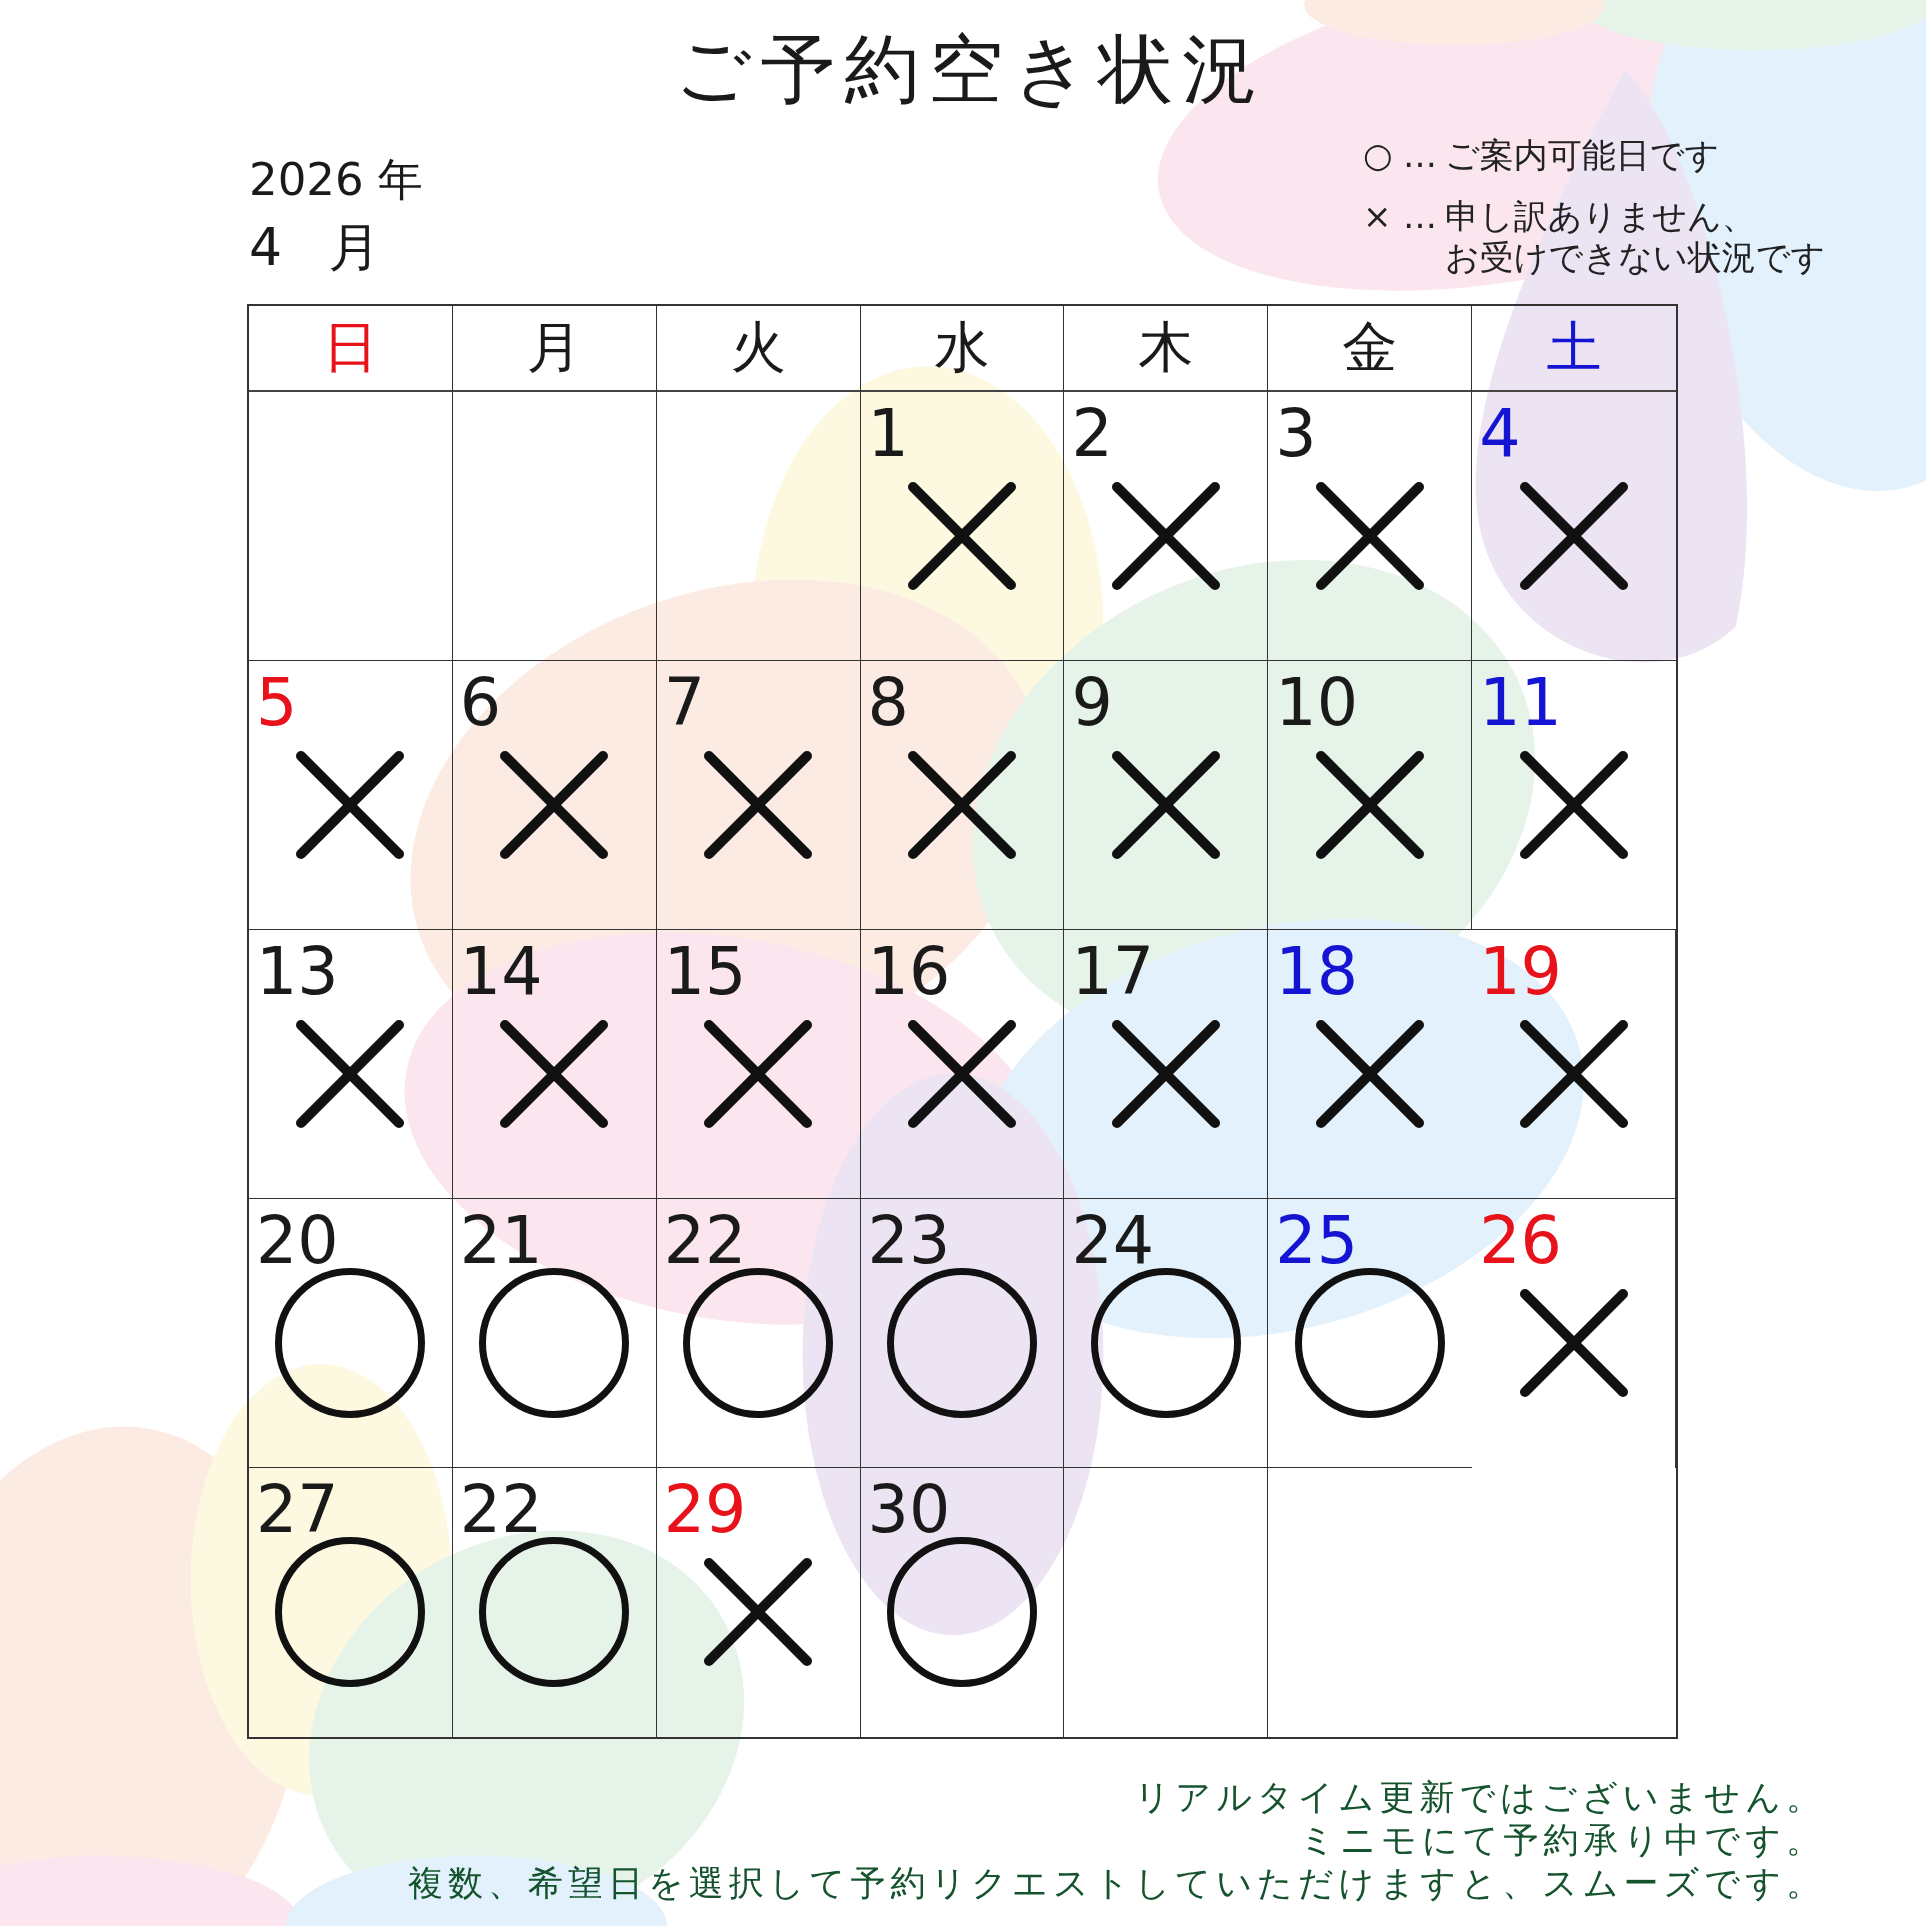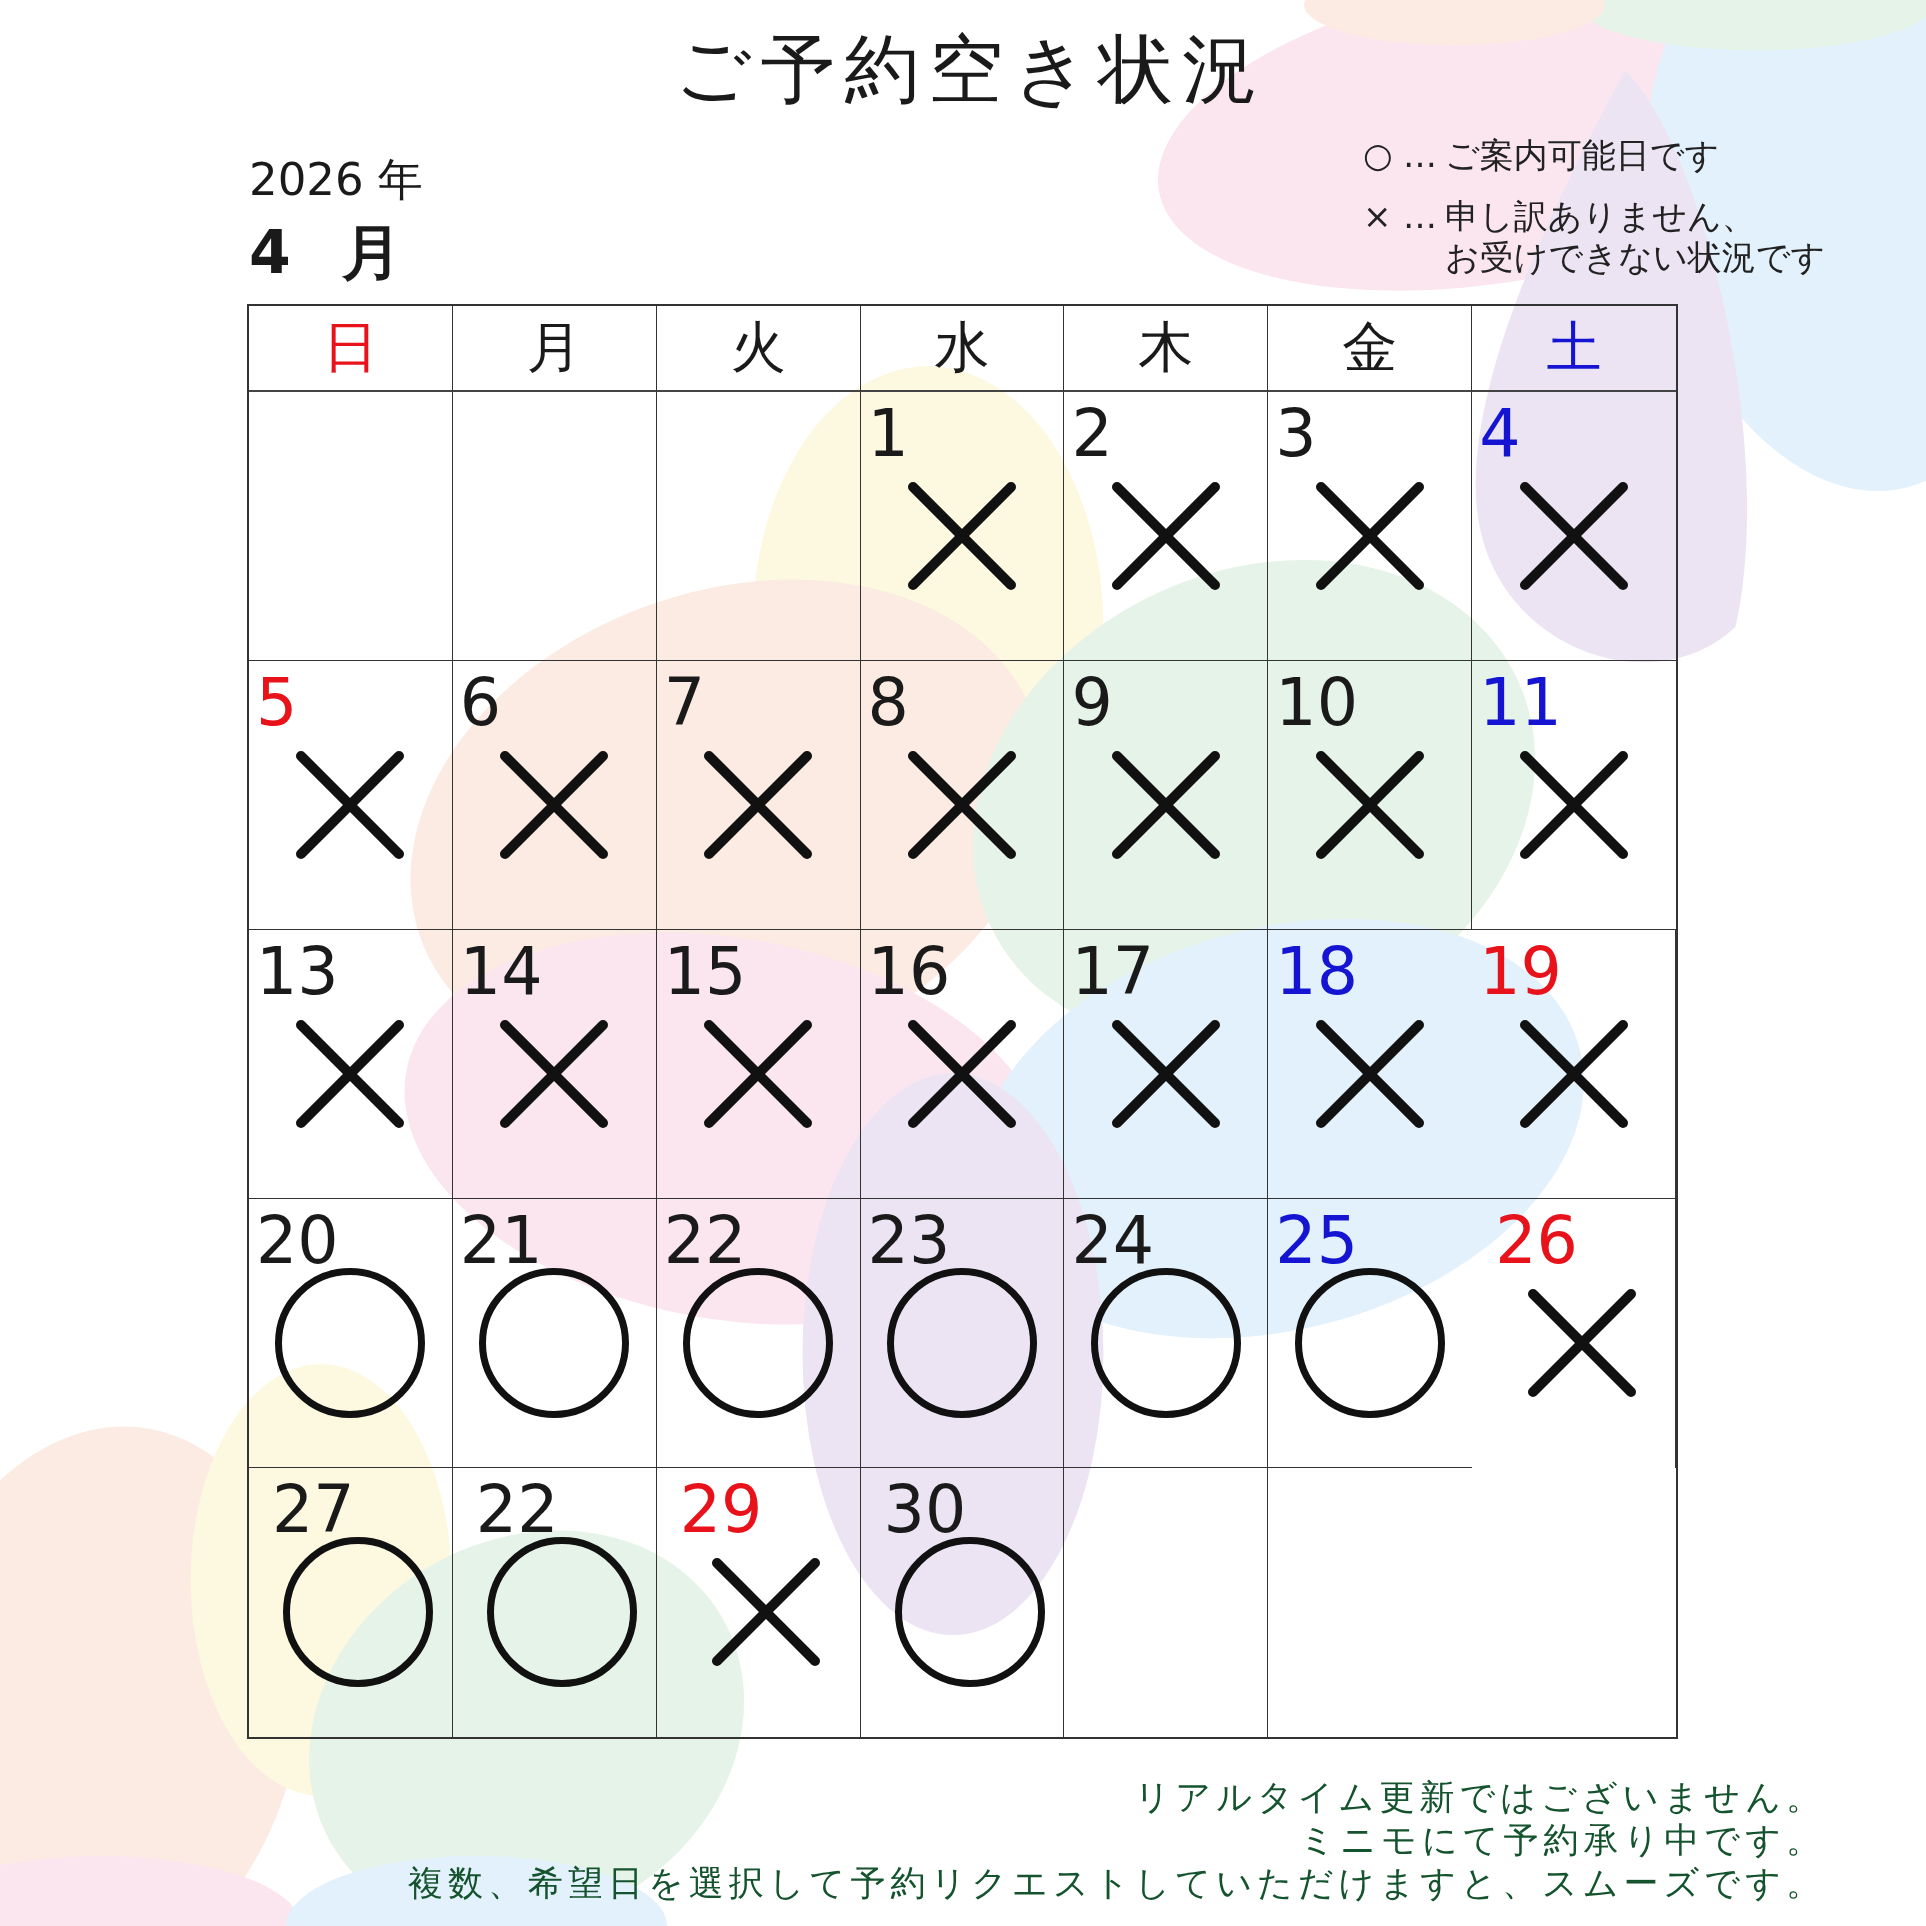--- a/index.html
+++ b/index.html
@@ -17,7 +17,7 @@
     z-index: 2;
   }
   .year { position: absolute; left: 249px; top: 150px; font-size: 45px; z-index: 2; }
-  .month { position: absolute; left: 249px; top: 213px; font-size: 60px; letter-spacing: 15px; z-index: 2; font-weight: bold; }
+  .month { position: absolute; left: 249px; top: 213px; font-size: 52px; letter-spacing: 15px; z-index: 2; }
 
   .legend { position: absolute; left: 1363px; top: 135px; font-size: 34px; line-height: 1.2; z-index: 2; color: #222; }
   .legend .row { display: flex; align-items: flex-start; margin-bottom: 20px; }

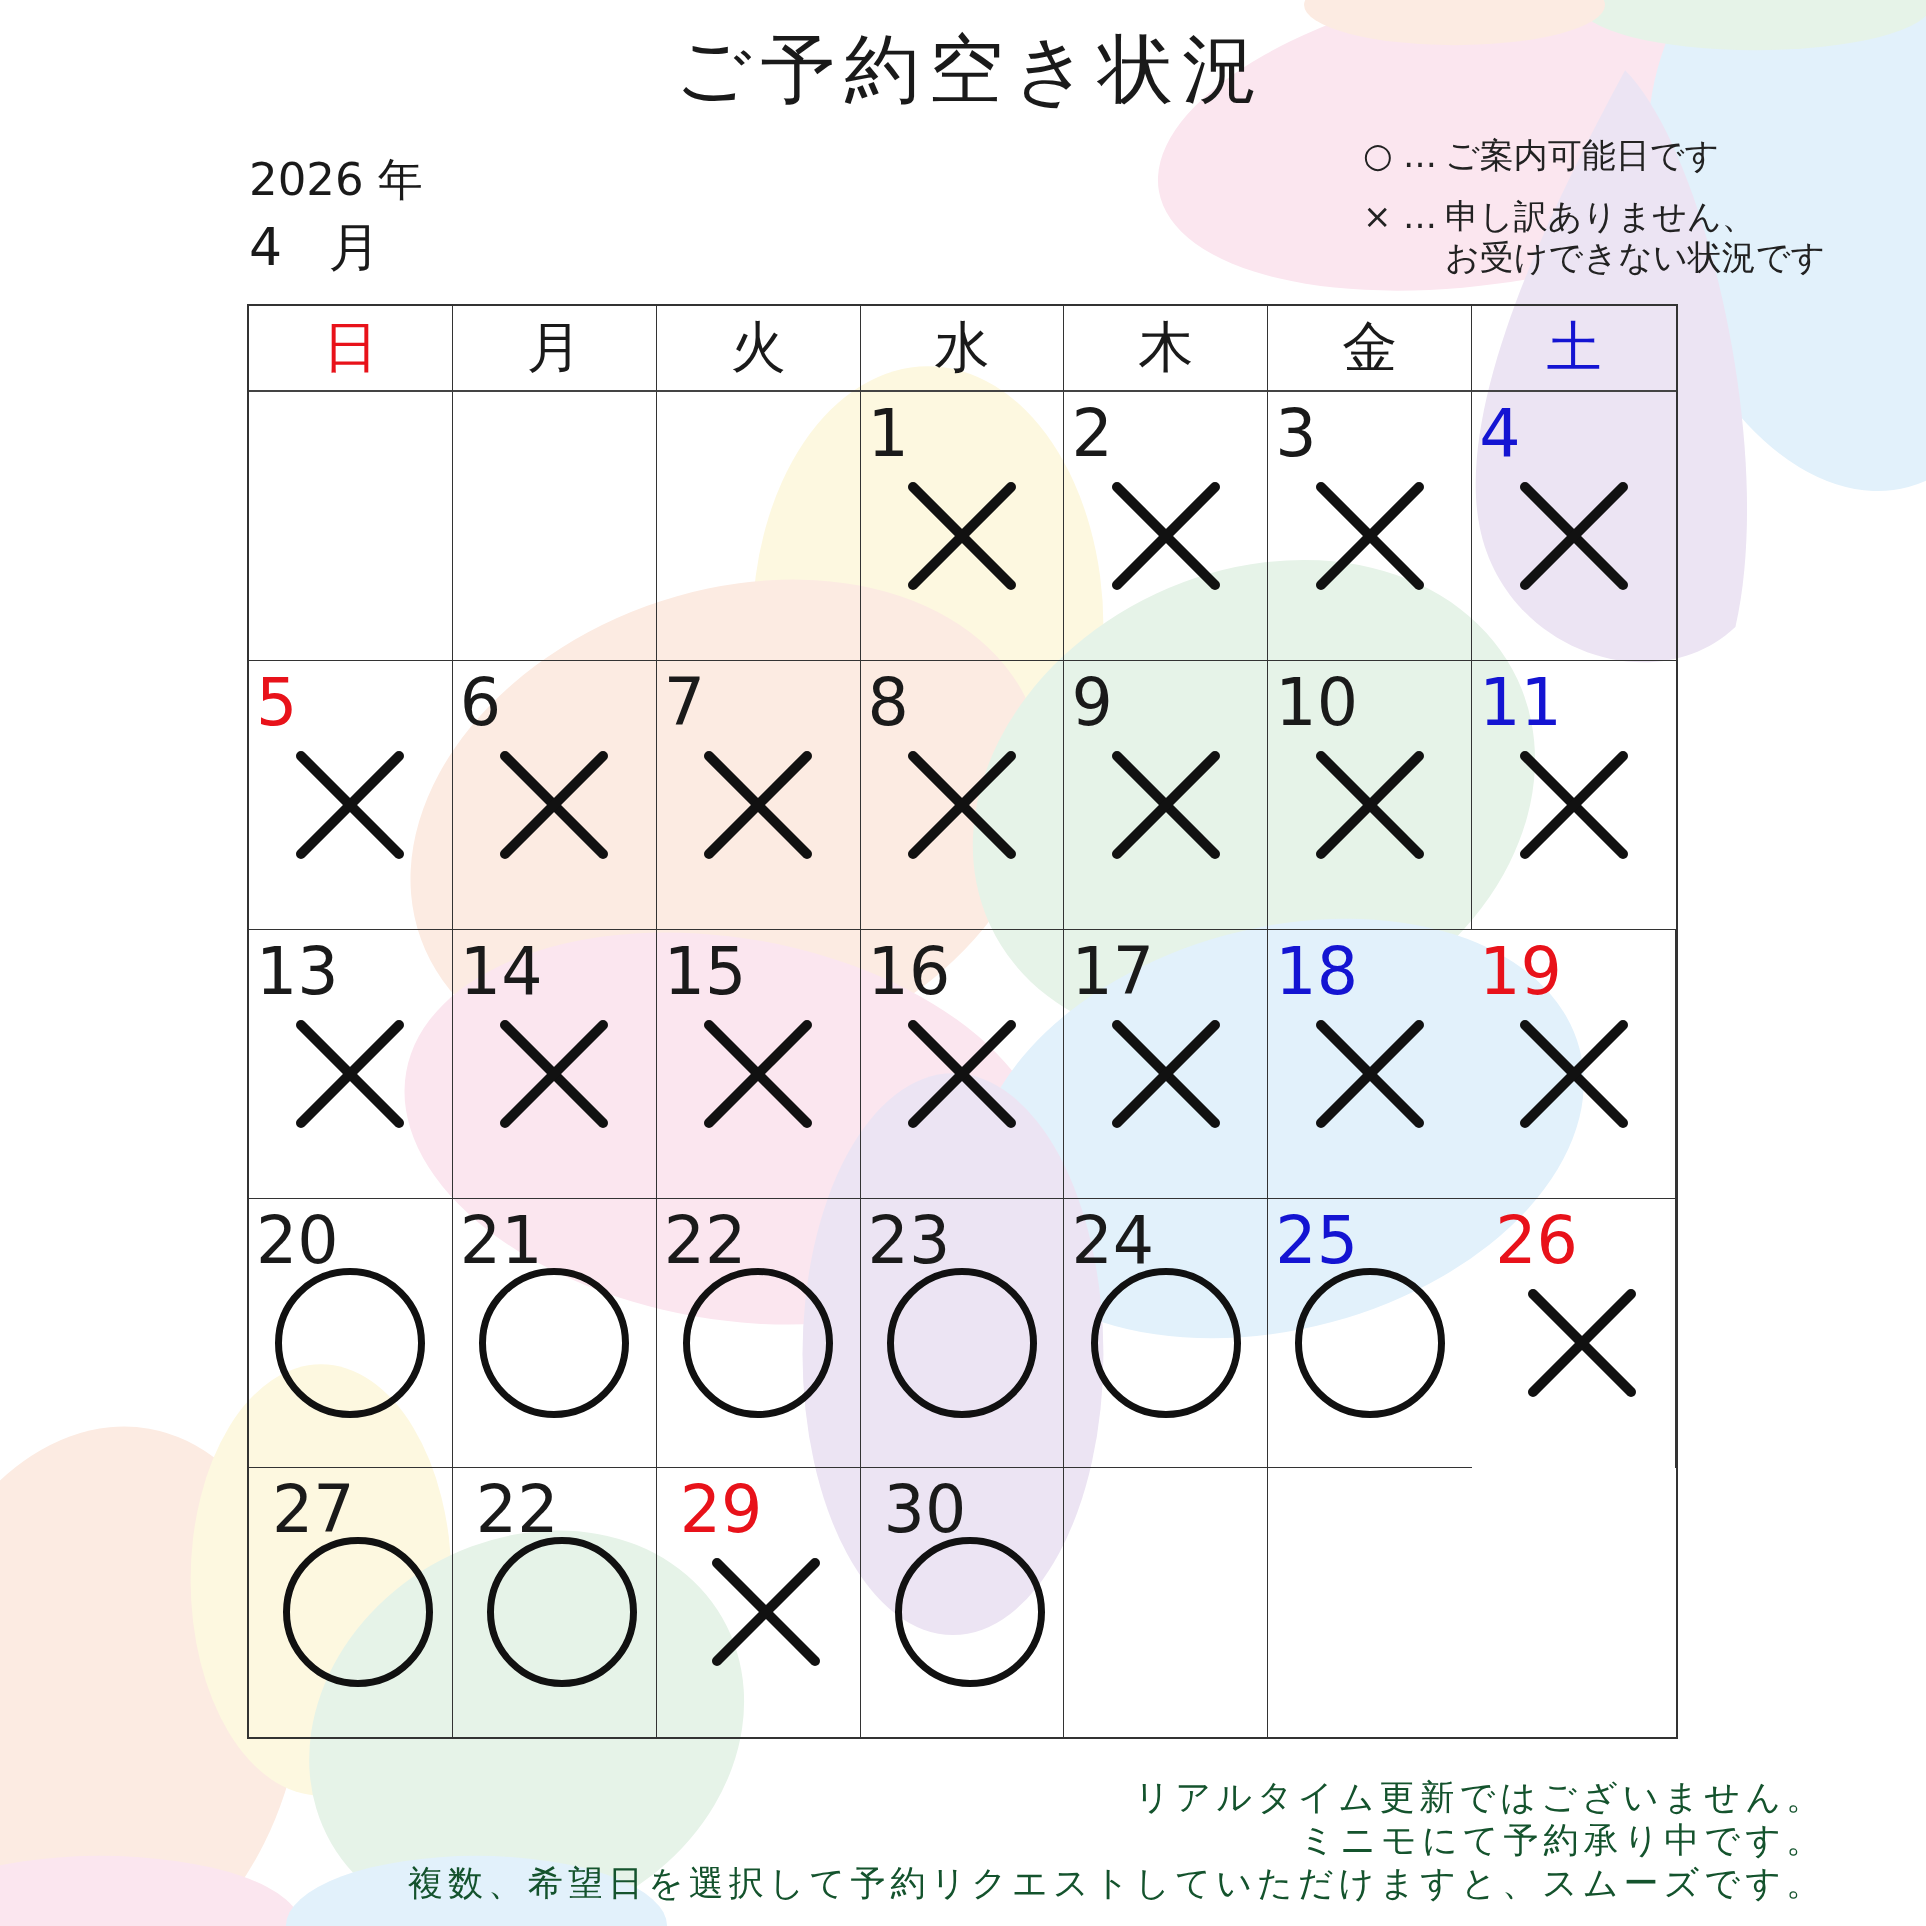--- a/index.html
+++ b/index.html
@@ -37,7 +37,7 @@
     position: relative; box-sizing: border-box;
   }
   .cell.last-col { border-right: none; }
-  .cell.last-row { border-bottom: none; margin-left: 16px; }
+  .cell.last-row { border-bottom: none; }
   .head { display: flex; align-items: center; justify-content: center; font-size: 55px; border-bottom: 2.5px solid #444; }
   .daynum { position: absolute; left: 7px; top: 9px; font-size: 65px; line-height: 1; }
   .mark { position: absolute; left: 50%; top: 54%; transform: translate(-50%, -50%); }

